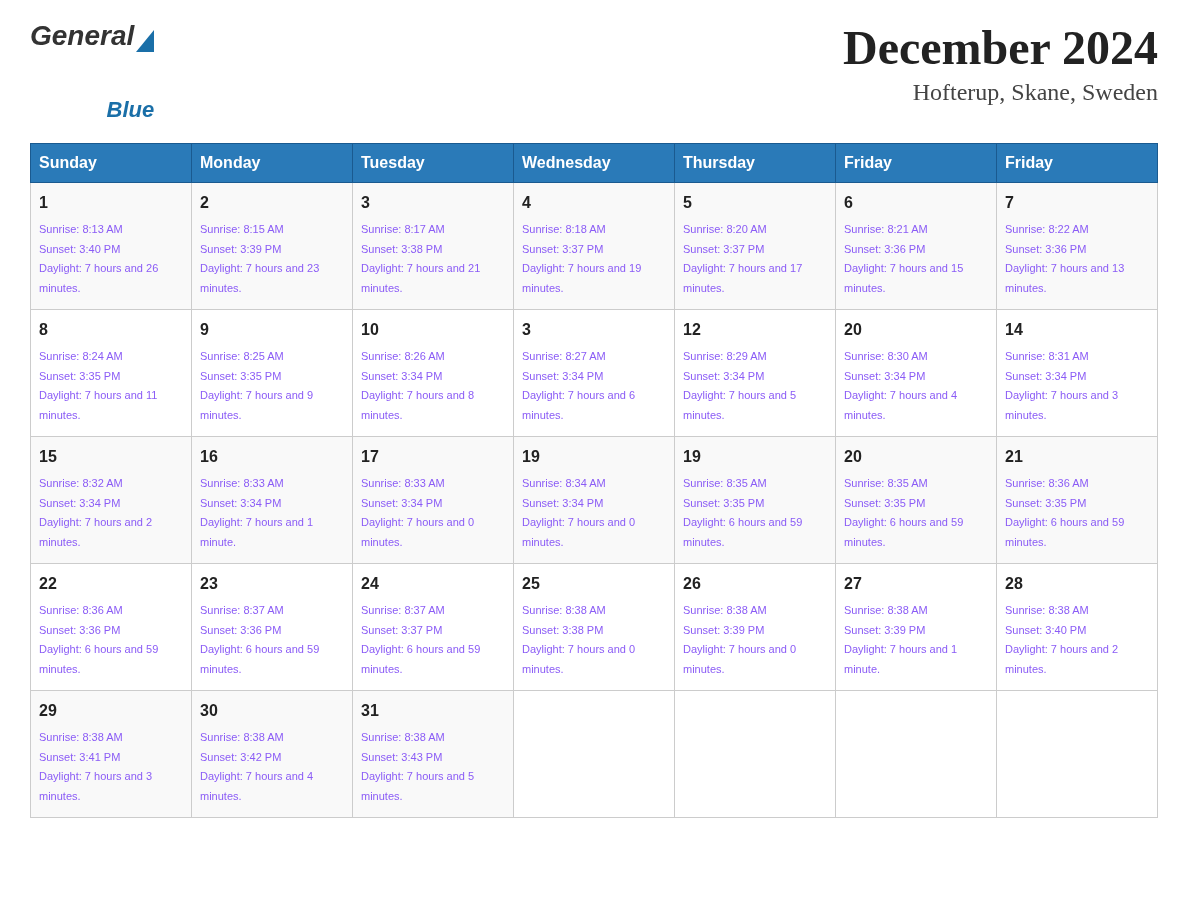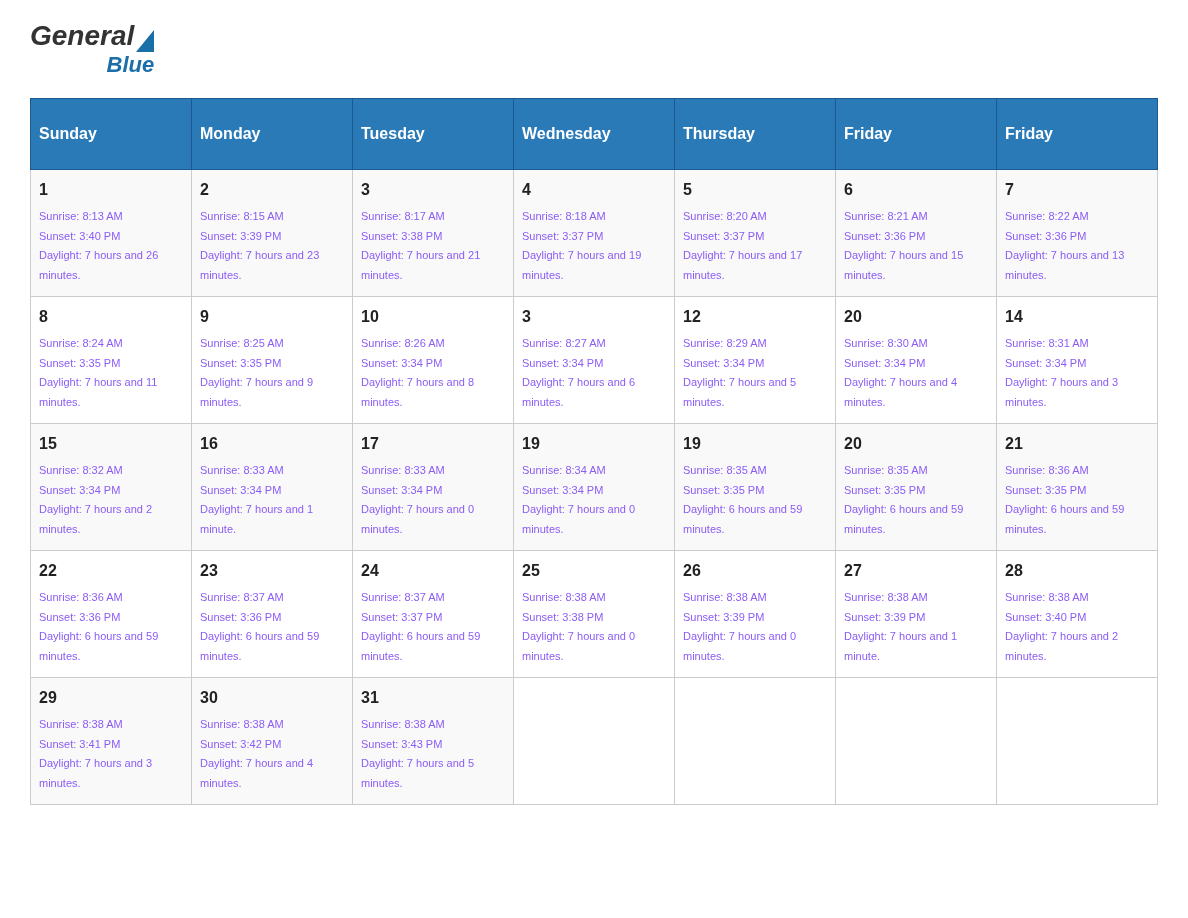--- a/index.html
+++ b/index.html
@@ -123,6 +123,10 @@
       <span class="logo-blue">Blue</span>
     </div>
   </div>
+  <div class="title-block">
+    <div class="month-title">December 2024</div>
+    <div class="location-title">Hofterup, Skane, Sweden</div>
+  </div>
 </div>
 
 <table class="calendar">

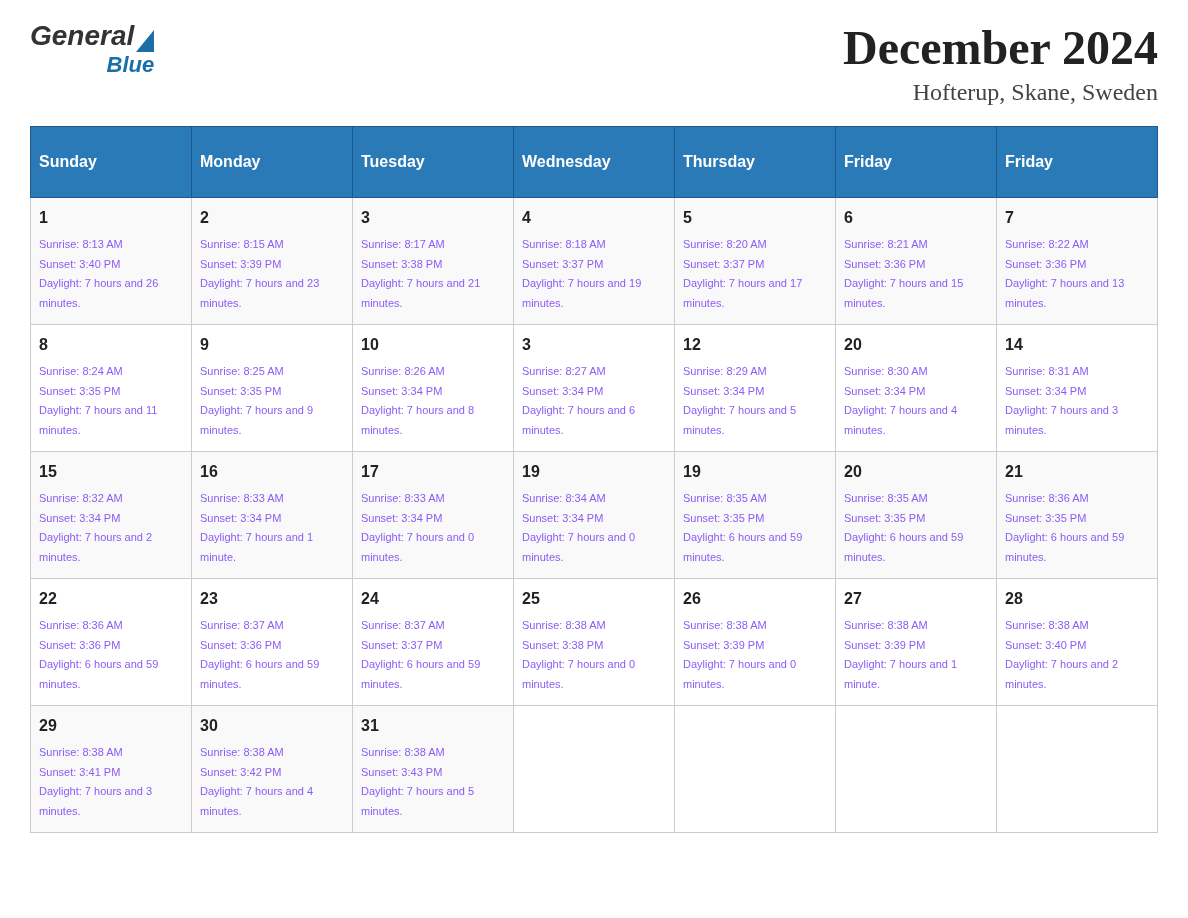--- a/index.html
+++ b/index.html
@@ -33,6 +33,7 @@
       font-weight: bold;
       color: #1a6fa8;
       font-style: italic;
+      margin-top: 45px;
     }
     .logo-triangle {
       width: 0;

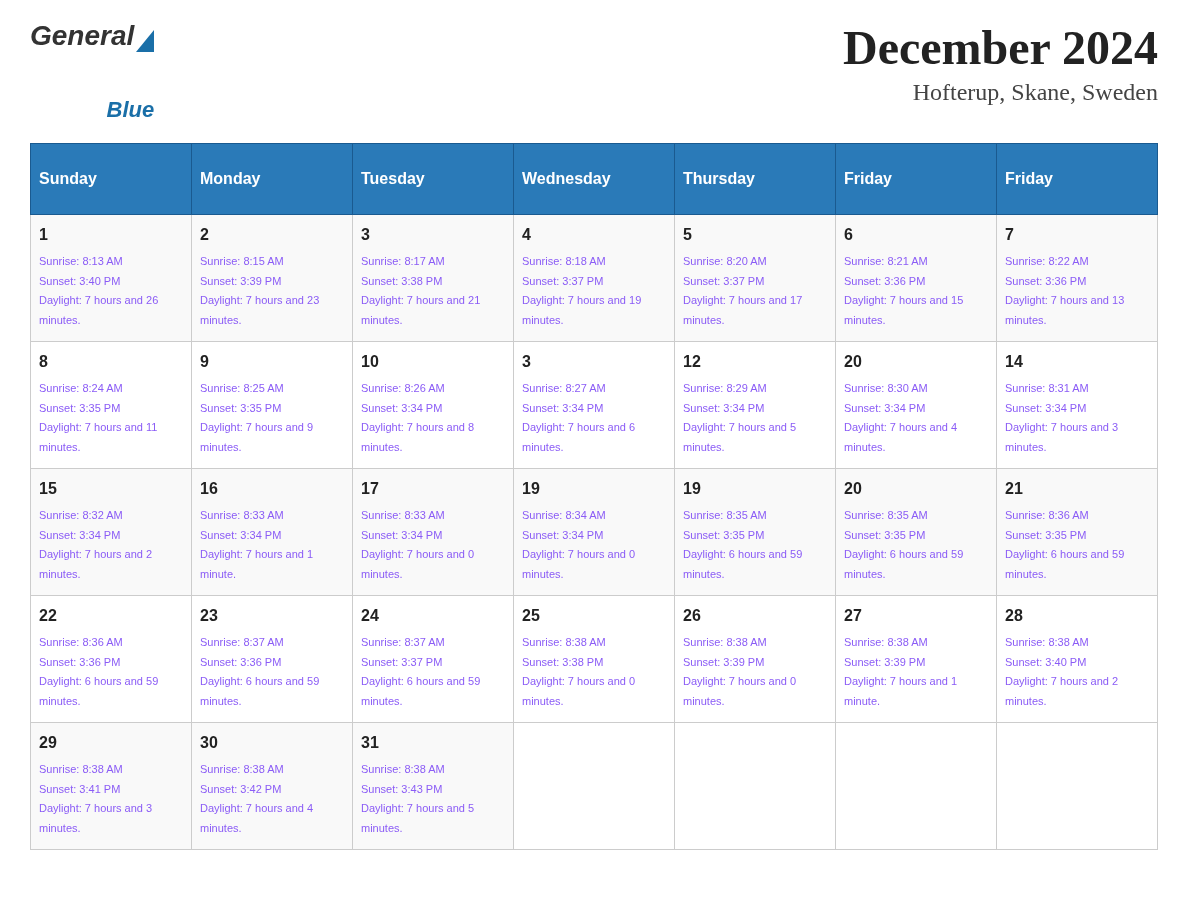--- a/index.html
+++ b/index.html
@@ -75,7 +75,7 @@
     .calendar thead tr th {
       background-color: #2a7ab8;
       color: #fff;
-      padding: 26px 8px;
+      padding: 10px 8px;
       font-size: 16px;
       font-weight: bold;
       text-align: left;

